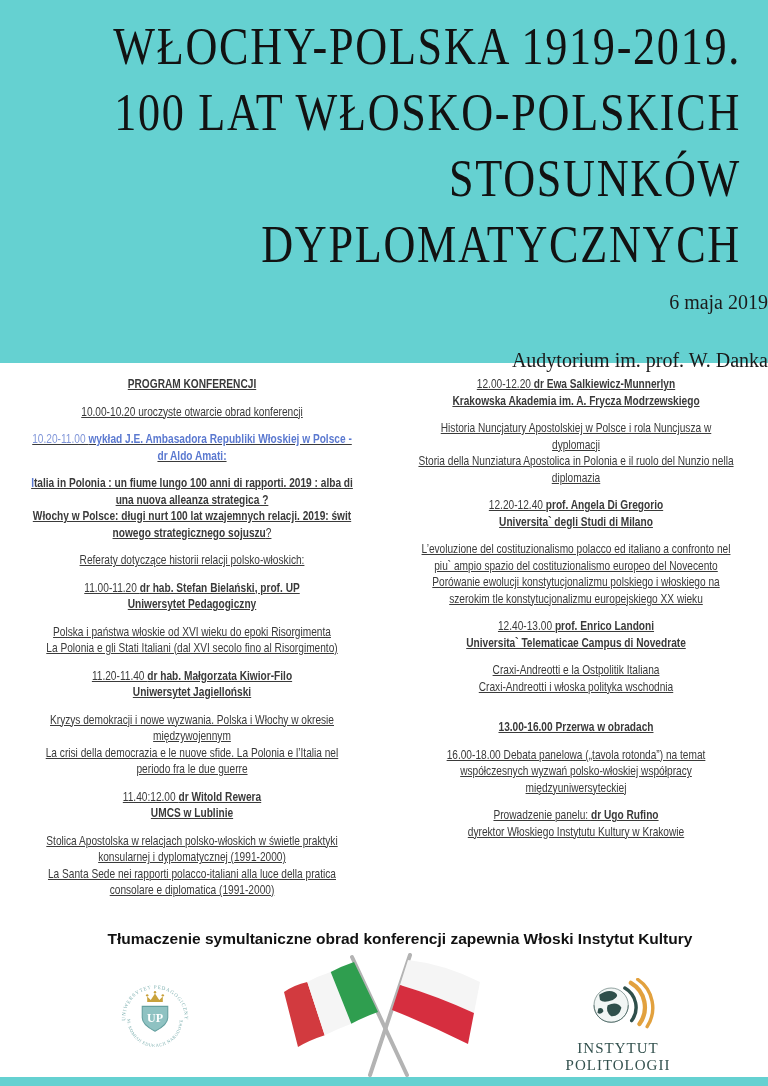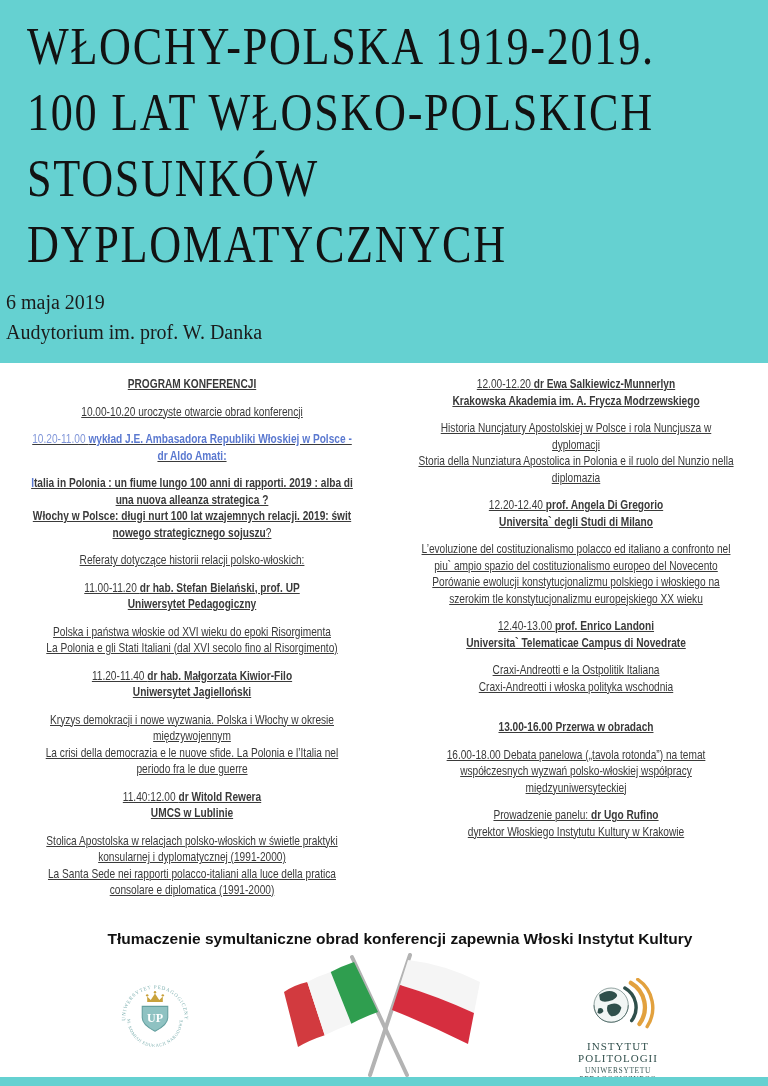--- a/index.html
+++ b/index.html
@@ -11,7 +11,7 @@
   
   .header{
     height:363px;background:var(--teal,#65d1d1);
-    padding-top:14px;box-sizing:border-box;text-align:left;color:#121212;
+    padding-top:14px;box-sizing:border-box;text-align:right;color:#121212;
   }
   .title-block{
     width:840px;margin-left:-36px;

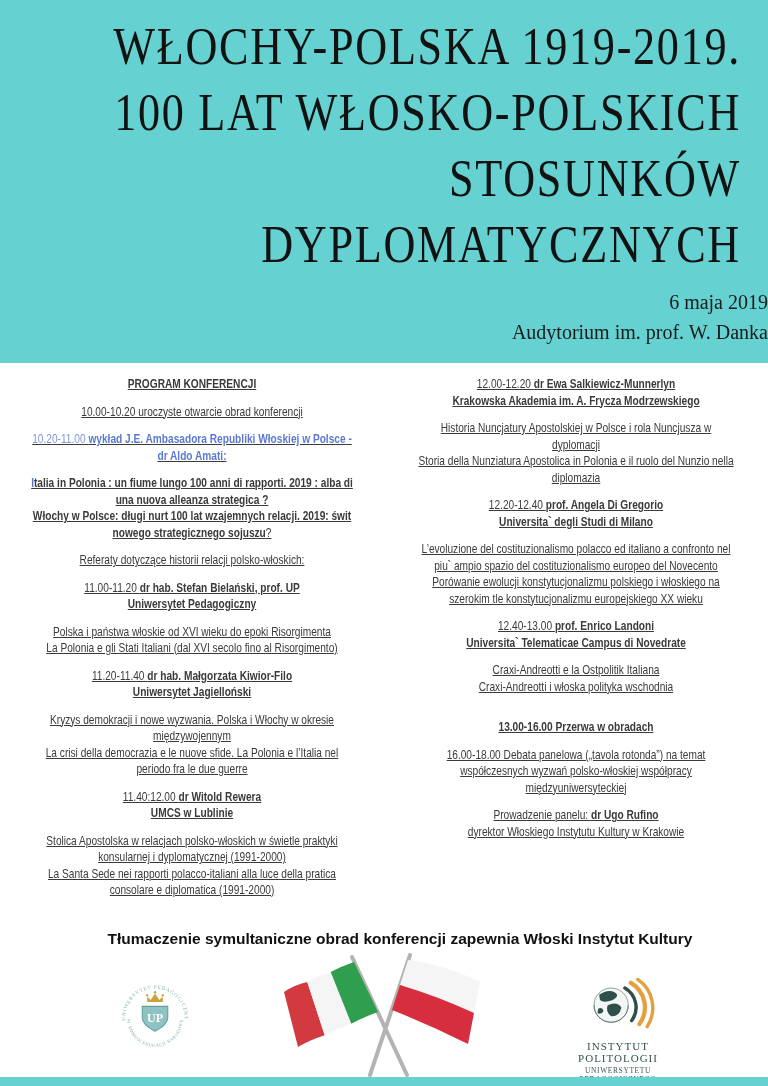--- a/index.html
+++ b/index.html
@@ -23,7 +23,7 @@
     font-family:"Liberation Serif", serif;font-size:20px;line-height:30px;
     margin-top:9px;color:#1b1b1b;padding-left:6px;
   }
-  .subtitle .venue{font-size:20px;}
+  .subtitle .venue{font-size:20px;margin-top:28px;}
   
   .cols{display:flex;height:545px;padding-top:13px;box-sizing:border-box;text-decoration:underline;}
   .col{width:384px;text-align:center;font-size:13px;line-height:16.5px;}

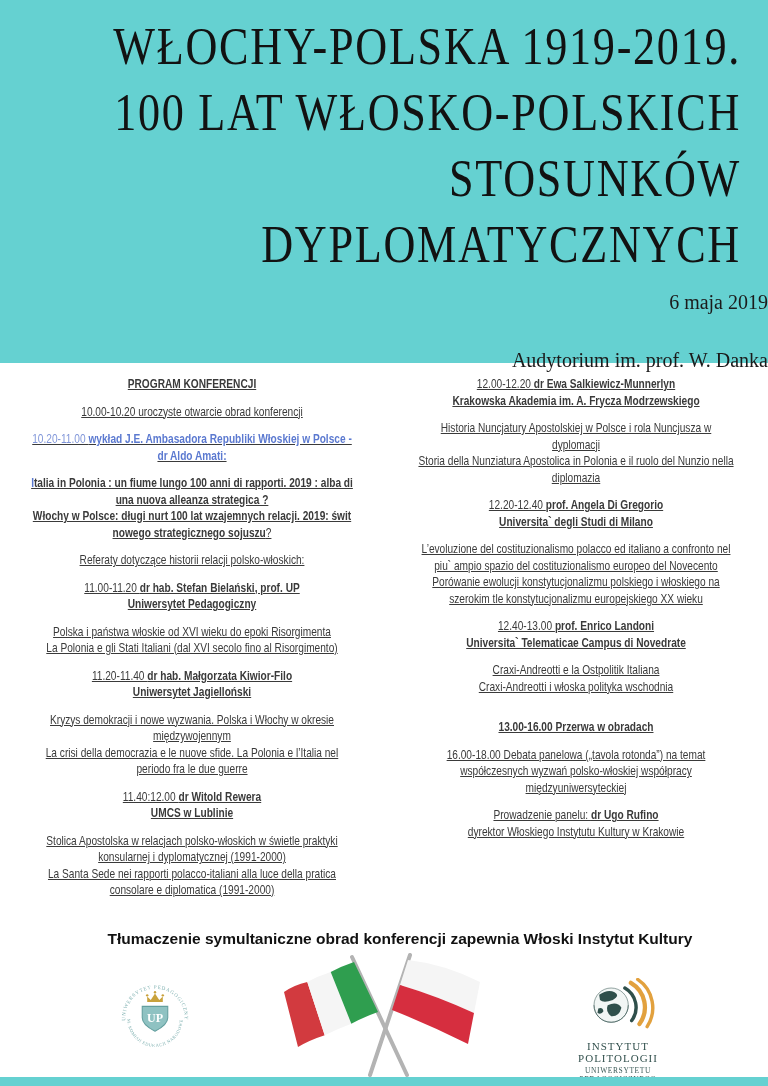--- a/index.html
+++ b/index.html
@@ -46,7 +46,7 @@
   .flags{position:absolute;left:272px;top:0;}
   .inst{position:absolute;left:548px;top:26px;width:140px;text-align:center;}
   .inst-l1{
-    font-family:"Liberation Serif", serif;font-size:11px;letter-spacing:1px;
+    font-family:"Liberation Serif", serif;font-size:15px;letter-spacing:1px;
     color:#33514e;margin-top:2px;
   }
   .inst-l2{

